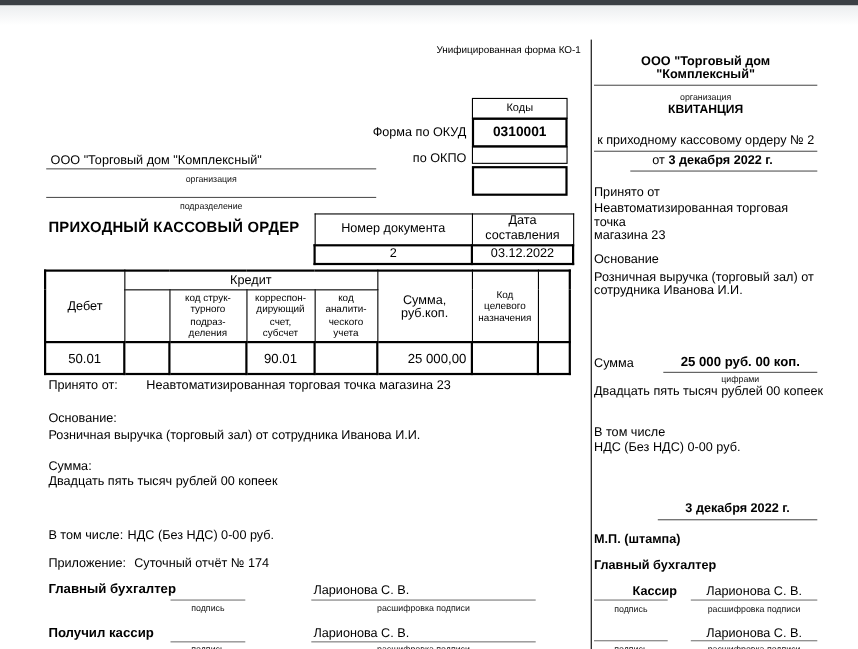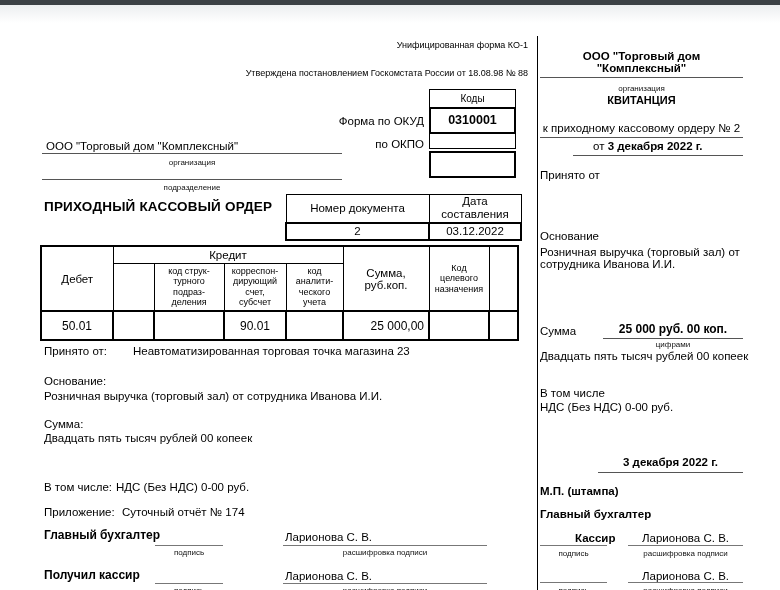--- a/index.html
+++ b/index.html
@@ -59,7 +59,6 @@
 <div class="left-col">
 
   <div class="abs note rt" style="left:0; top:40px; width:488px;">Унифицированная форма КО-1</div>
-  <div class="abs note rt" style="left:0; top:68px; width:488px;">Утверждена постановлением Госкомстата России от 18.08.98 № 88</div>
 
   <div class="abs rt" style="left:0; top:115px; width:388px; padding-right:4px;">Форма по ОКУД</div>
   <div class="abs rt" style="left:0; top:138px; width:388px; padding-right:4px;">по ОКПО</div>

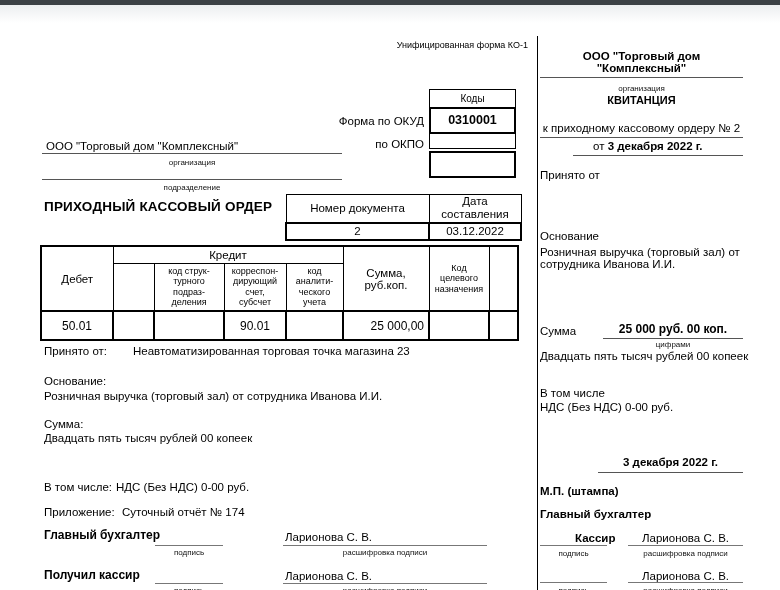--- a/index.html
+++ b/index.html
@@ -188,6 +188,8 @@
   </div>
 
   <div class="abs" style="left:0; top:169px;">Принято от</div>
+  <div class="abs pre" style="left:0; top:184px; width:205px;">Неавтоматизированная торговая точка
+магазина 23</div>
 
   <div class="abs" style="left:0; top:230px;">Основание</div>
   <div class="abs pre" style="left:0; top:246px; width:205px;">Розничная выручка (торговый зал) от

